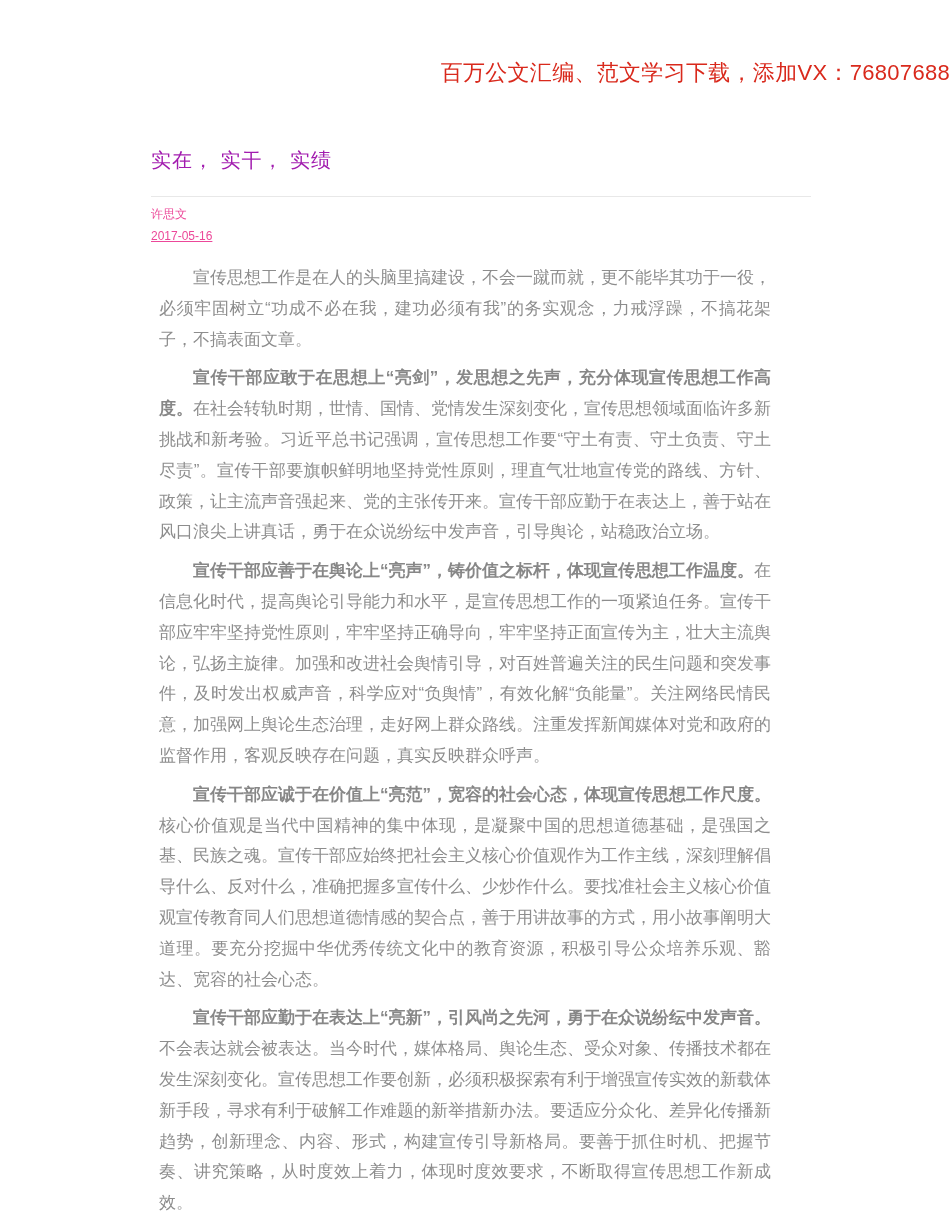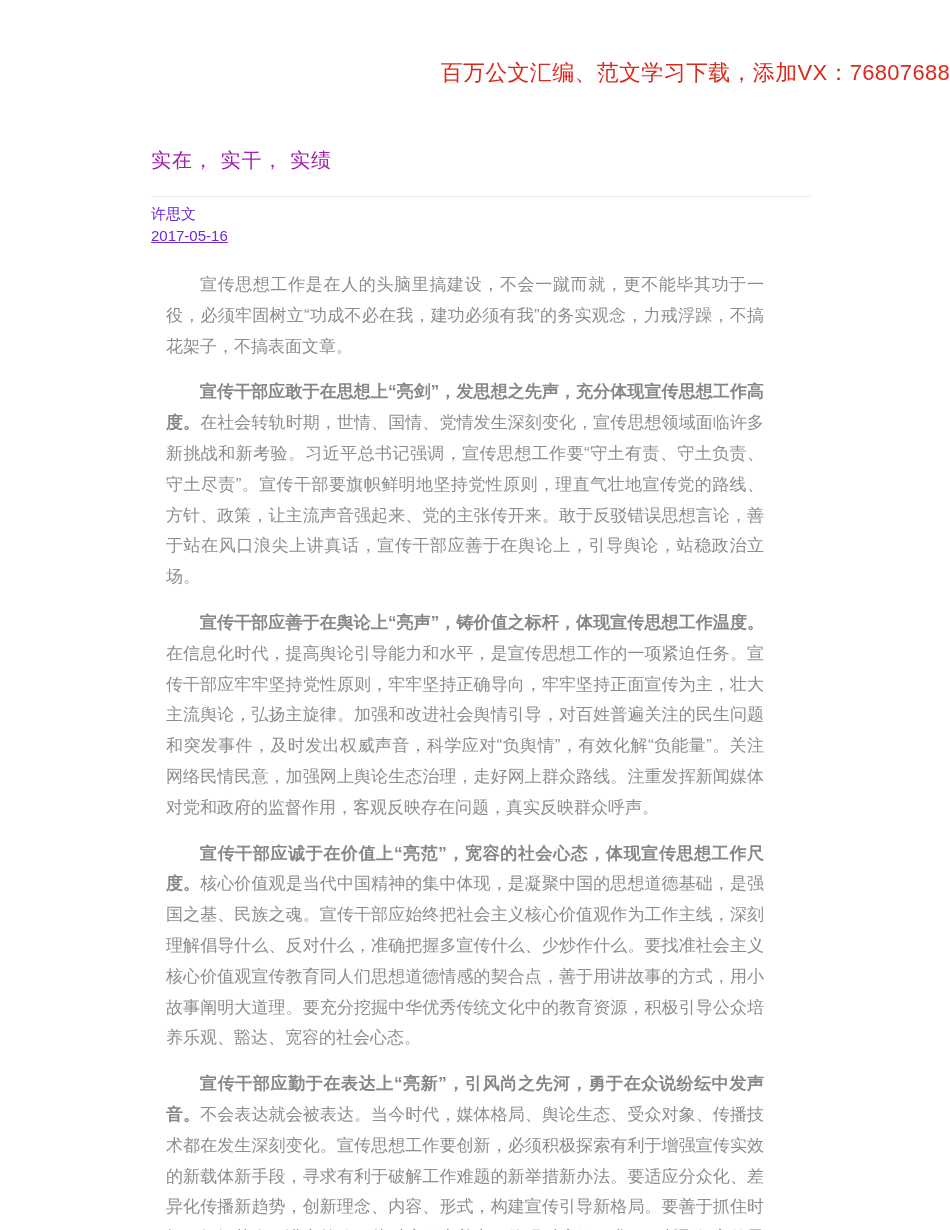--- a/index.html
+++ b/index.html
@@ -74,9 +74,9 @@
     position: absolute;
     top: 203px;
     left: 151px;
-    font-size: 15px;
+    font-size: 12px;
     line-height: 22px;
-    color: #6d28d9;
+    color: #ec4899;
   }
   .meta-author { display: block; }
   .meta-date   { display: block; text-decoration: underline; }

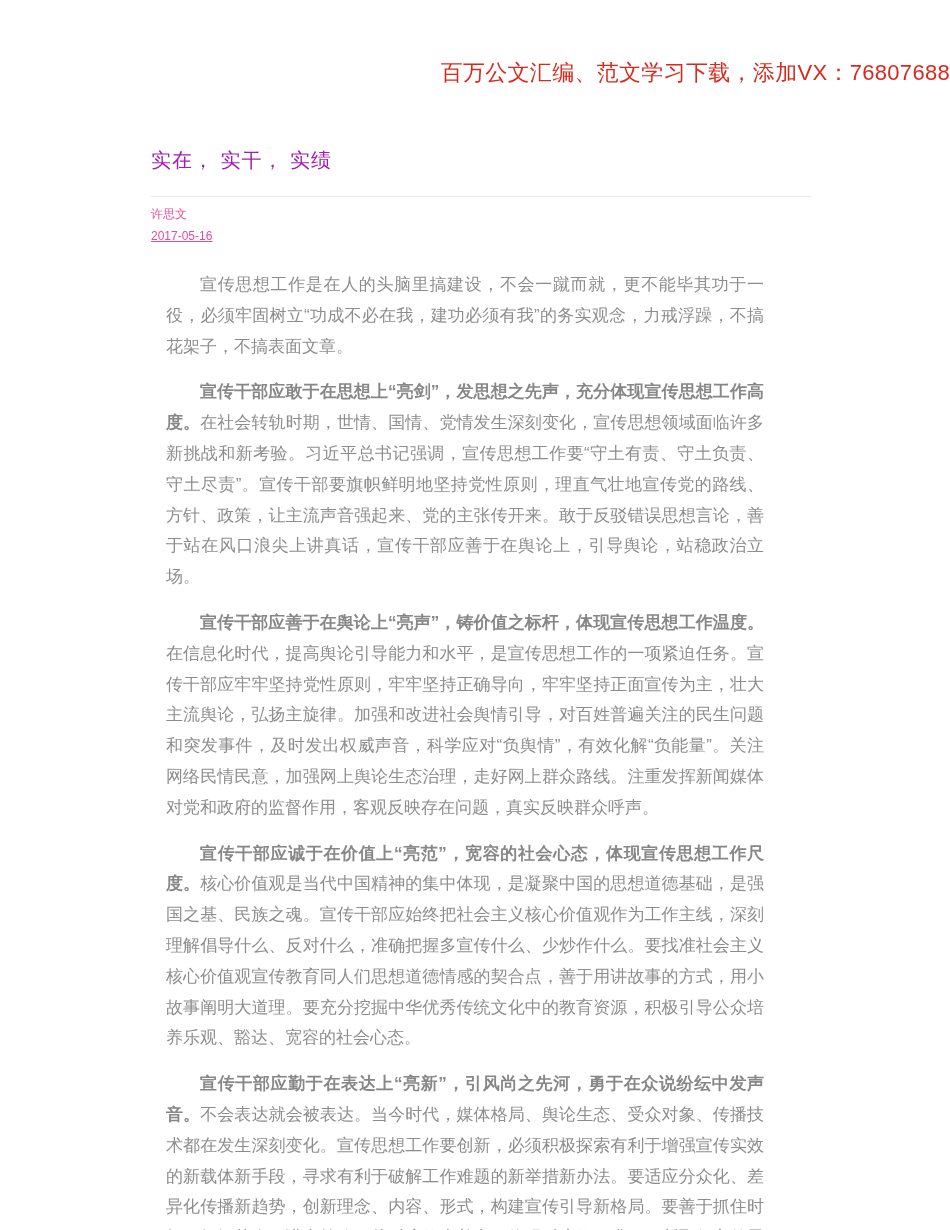--- a/index.html
+++ b/index.html
@@ -94,7 +94,7 @@
   }
 
   .body-copy p {
-    margin: 15px;
+    margin: 8px;
     text-indent: 2em;
   }
 

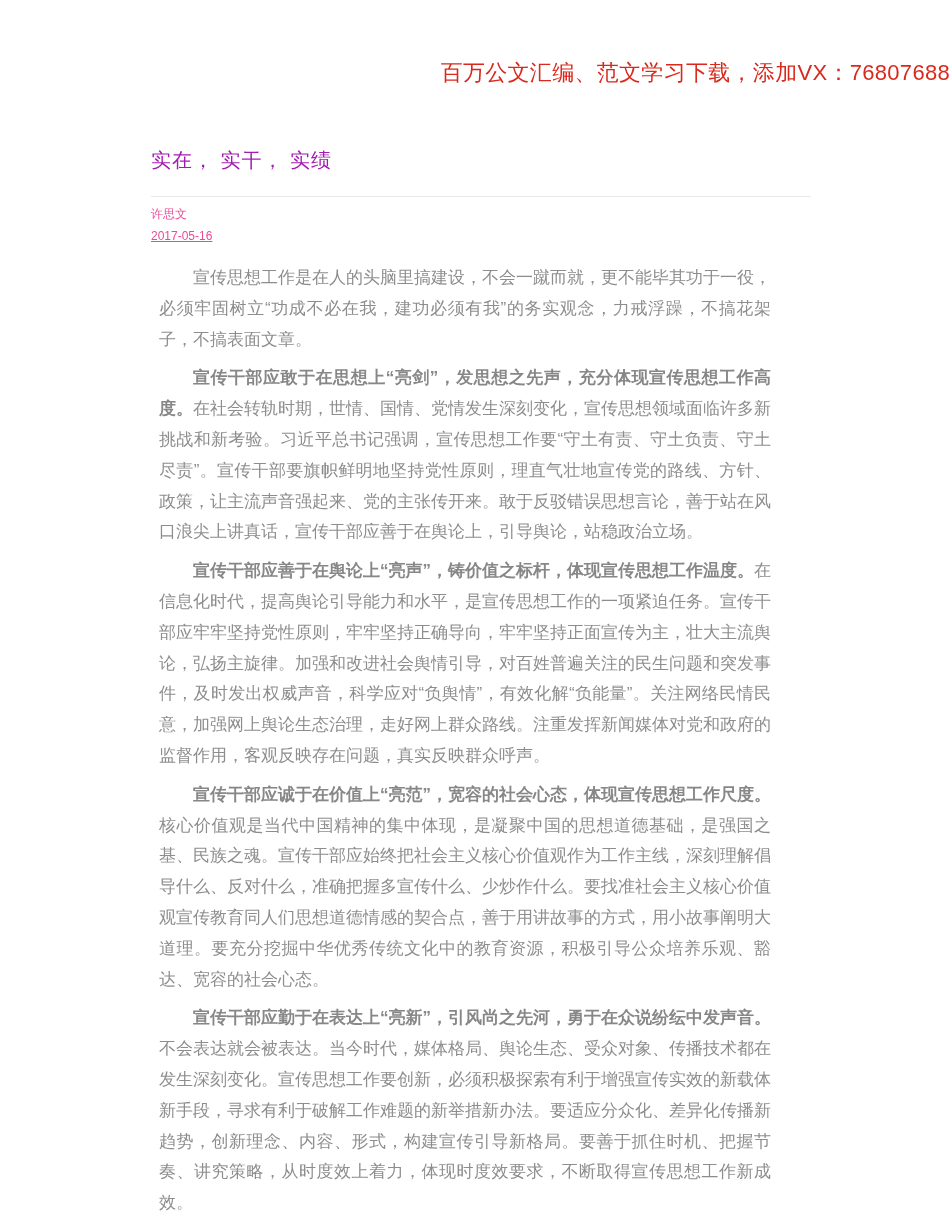--- a/index.html
+++ b/index.html
@@ -124,7 +124,7 @@
 
     <div class="body-copy" id="body-copy">
         <p><span>宣传思想工作是在人的头脑里搞建设，不会一蹴而就，更不能毕其功于一役，必须牢固树立“功成不必在我，建功必须有我”的务实观念，力戒浮躁，不搞花架子，不搞表面文章。</span></p>
-        <p><b class="lead">宣传干部应敢于在思想上“亮剑”，发思想之先声，充分体现宣传思想工作高度。</b><span>在社会转轨时期，世情、国情、党情发生深刻变化，宣传思想领域面临许多新挑战和新考验。习近平总书记强调，宣传思想工作要“守土有责、守土负责、守土尽责”。宣传干部要旗帜鲜明地坚持党性原则，理直气壮地宣传党的路线、方针、政策，让主流声音强起来、党的主张传开来。敢于反驳错误思想言论，善于站在风口浪尖上讲真话，宣传干部应善于在舆论上，引导舆论，站稳政治立场。</span></p>
+        <p><b class="lead">宣传干部应敢于在思想上“亮剑”，发思想之先声，充分体现宣传思想工作高度。</b><span>在社会转轨时期，世情、国情、党情发生深刻变化，宣传思想领域面临许多新挑战和新考验。习近平总书记强调，宣传思想工作要“守土有责、守土负责、守土尽责”。宣传干部要旗帜鲜明地坚持党性原则，理直气壮地宣传党的路线、方针、政策，让主流声音强起来、党的主张传开来。宣传干部应勤于在表达上，善于站在风口浪尖上讲真话，勇于在众说纷纭中发声音，引导舆论，站稳政治立场。</span></p>
         <p><b class="lead">宣传干部应善于在舆论上“亮声”，铸价值之标杆，体现宣传思想工作温度。</b><span>在信息化时代，提高舆论引导能力和水平，是宣传思想工作的一项紧迫任务。宣传干部应牢牢坚持党性原则，牢牢坚持正确导向，牢牢坚持正面宣传为主，壮大主流舆论，弘扬主旋律。加强和改进社会舆情引导，对百姓普遍关注的民生问题和突发事件，及时发出权威声音，科学应对“负舆情”，有效化解“负能量”。关注网络民情民意，加强网上舆论生态治理，走好网上群众路线。注重发挥新闻媒体对党和政府的监督作用，客观反映存在问题，真实反映群众呼声。</span></p>
         <p><b class="lead">宣传干部应诚于在价值上“亮范”，宽容的社会心态，体现宣传思想工作尺度。</b><span>核心价值观是当代中国精神的集中体现，是凝聚中国的思想道德基础，是强国之基、民族之魂。宣传干部应始终把社会主义核心价值观作为工作主线，深刻理解倡导什么、反对什么，准确把握多宣传什么、少炒作什么。要找准社会主义核心价值观宣传教育同人们思想道德情感的契合点，善于用讲故事的方式，用小故事阐明大道理。要充分挖掘中华优秀传统文化中的教育资源，积极引导公众培养乐观、豁达、宽容的社会心态。</span></p>
         <p><b class="lead">宣传干部应勤于在表达上“亮新”，引风尚之先河，勇于在众说纷纭中发声音。</b><span>不会表达就会被表达。当今时代，媒体格局、舆论生态、受众对象、传播技术都在发生深刻变化。宣传思想工作要创新，必须积极探索有利于增强宣传实效的新载体新手段，寻求有利于破解工作难题的新举措新办法。要适应分众化、差异化传播新趋势，创新理念、内容、形式，构建宣传引导新格局。要善于抓住时机、把握节奏、讲究策略，从时度效上着力，体现时度效要求，不断取得宣传思想工作新成效。</span></p>

